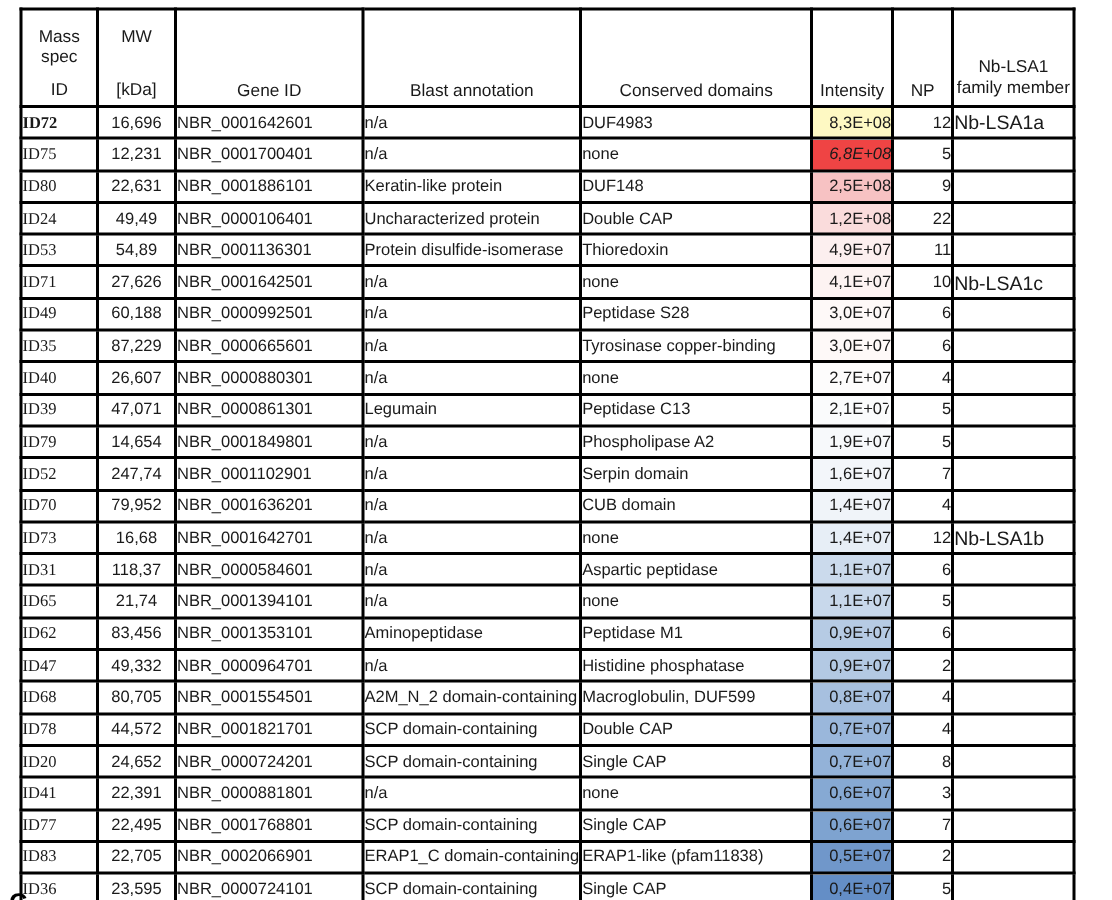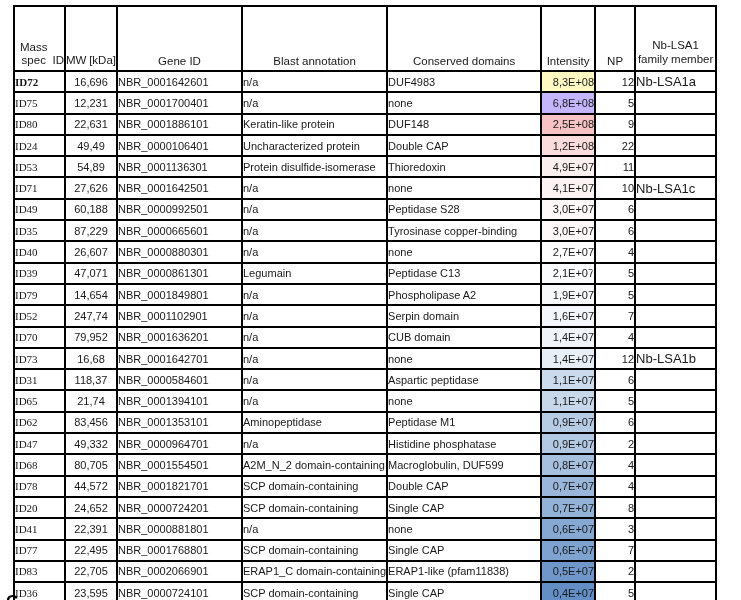--- a/index.html
+++ b/index.html
@@ -36,12 +36,11 @@
   }
   .th-stack {
     display: flex;
-    flex-direction: row;
+    flex-direction: column;
     justify-content: space-between;
     height: 48px;
     padding-top: 3px;
     line-height: 1.15;
-    align-items: flex-end;
   }
   .th-stack .top { white-space: normal; }
   .th-twoline { line-height: 1.2; white-space: normal; }

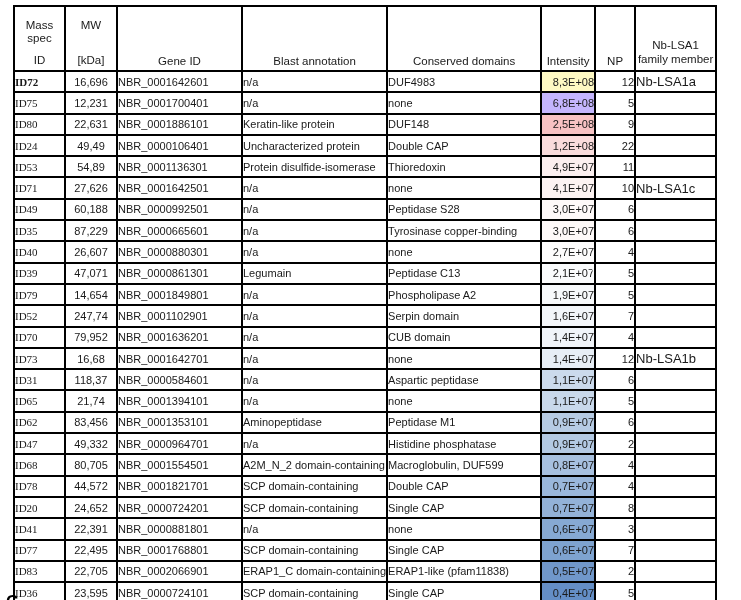--- a/index.html
+++ b/index.html
@@ -125,7 +125,7 @@
     <td class="c-gene">NBR_0001700401</td>
     <td class="c-blast">n/a</td>
     <td class="c-dom">none</td>
-    <td class="c-int" style="background-color: #c4b5fd;">6,8E+08</td>
+    <td class="c-int" style="background-color: #ef4444; font-style: italic;">6,8E+08</td>
     <td class="c-np">5</td>
     <td class="c-fam"></td>
   </tr>

